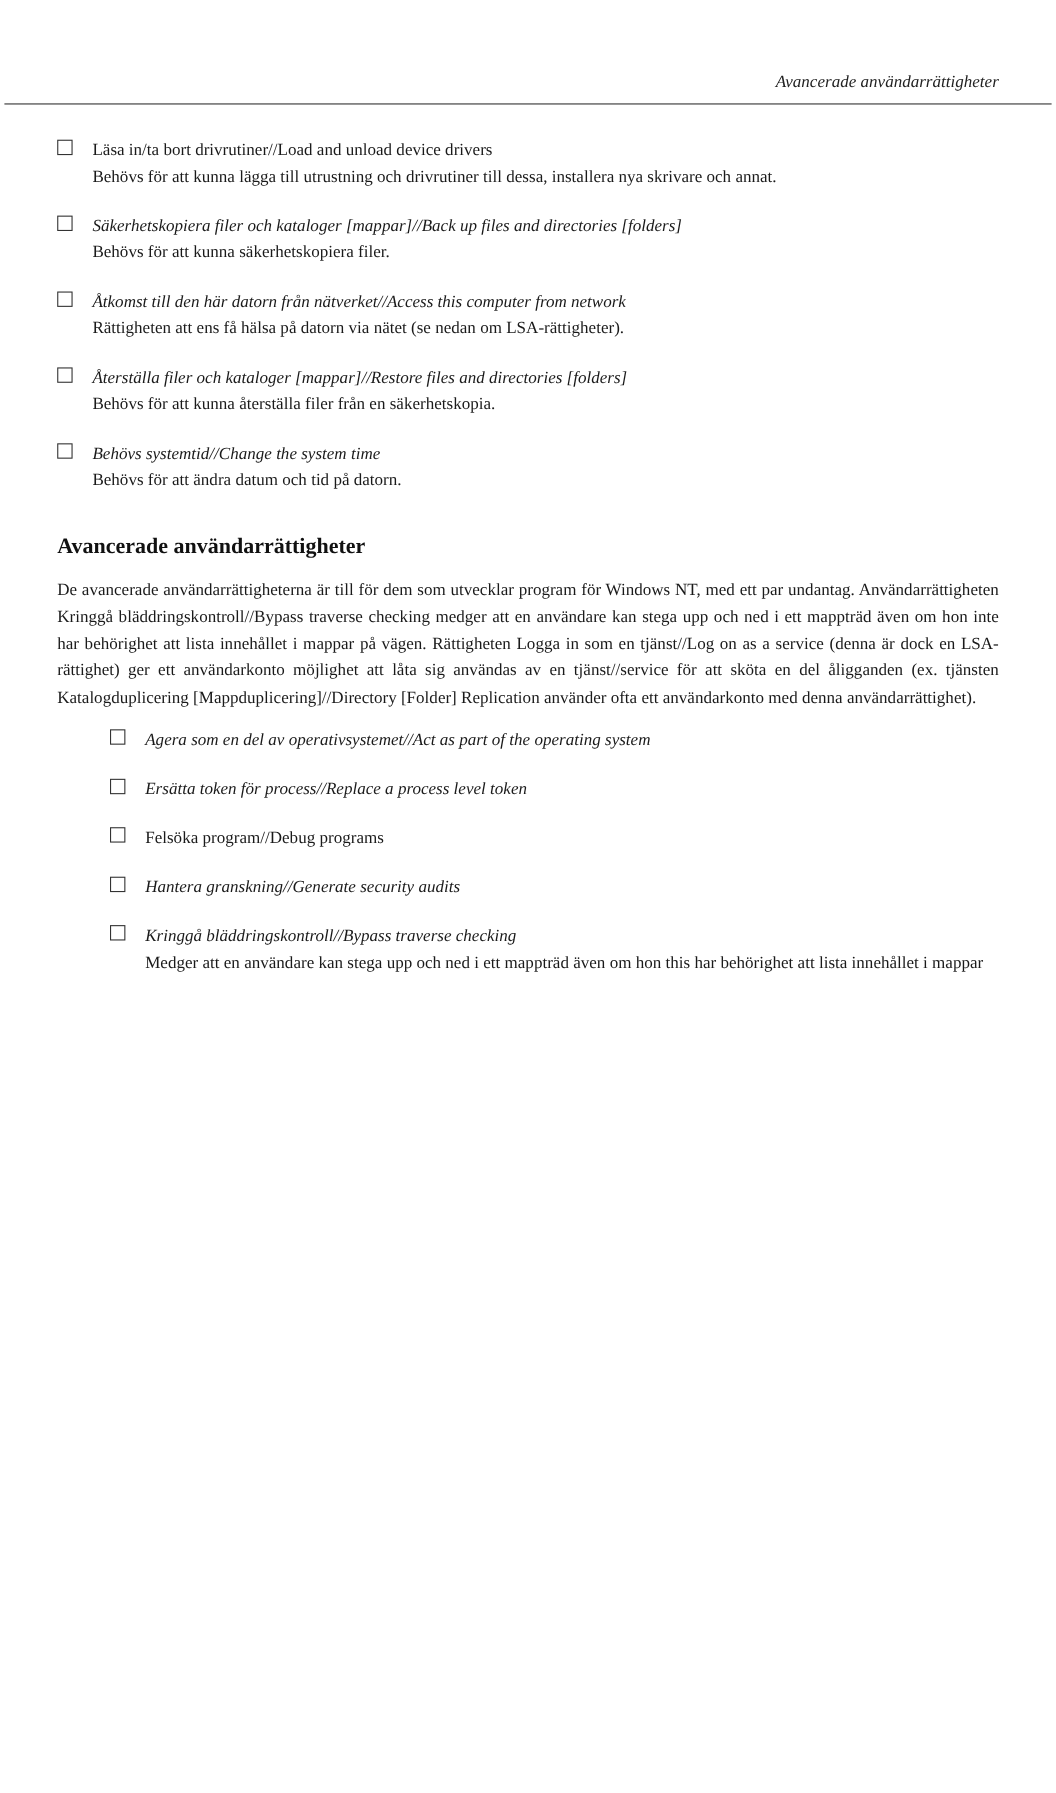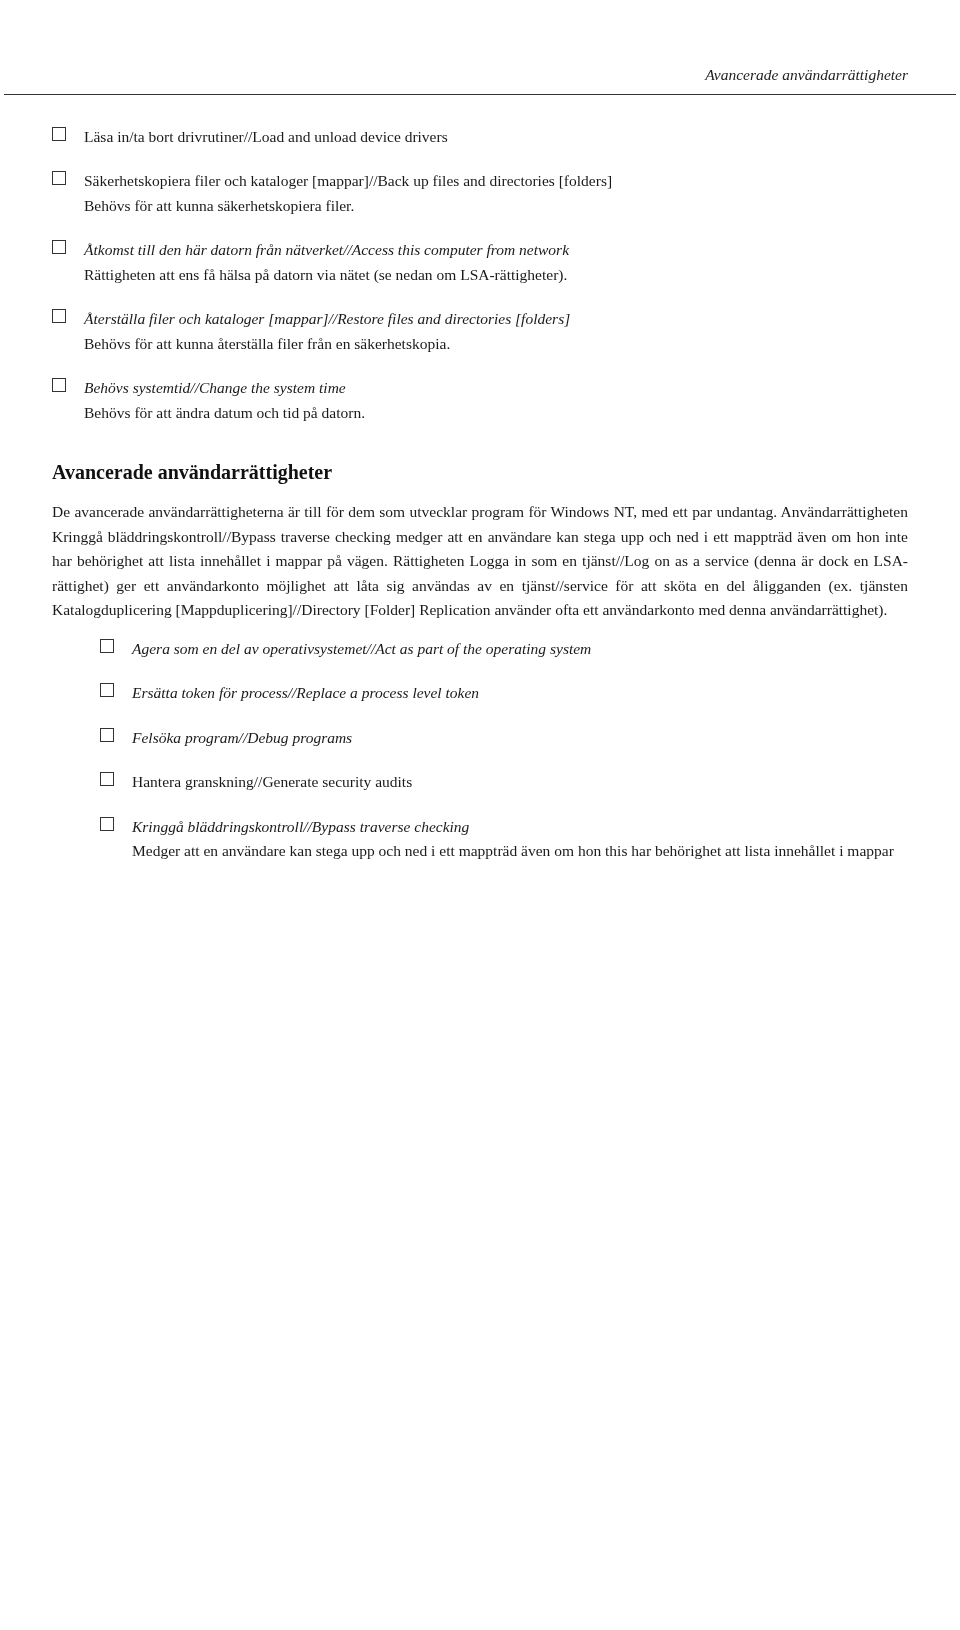--- a/index.html
+++ b/index.html
@@ -121,6 +121,7 @@
         <span class="bullet-checkbox"></span>
         <span class="bullet-text">
           <span style="">Läsa in/ta bort drivrutiner//Load and unload device drivers</span><br>
+          <span>Behövs för att kunna lägga till utrustning och drivrutiner till dessa, installera nya skrivare och annat.</span>
         </span>
       </li>
 

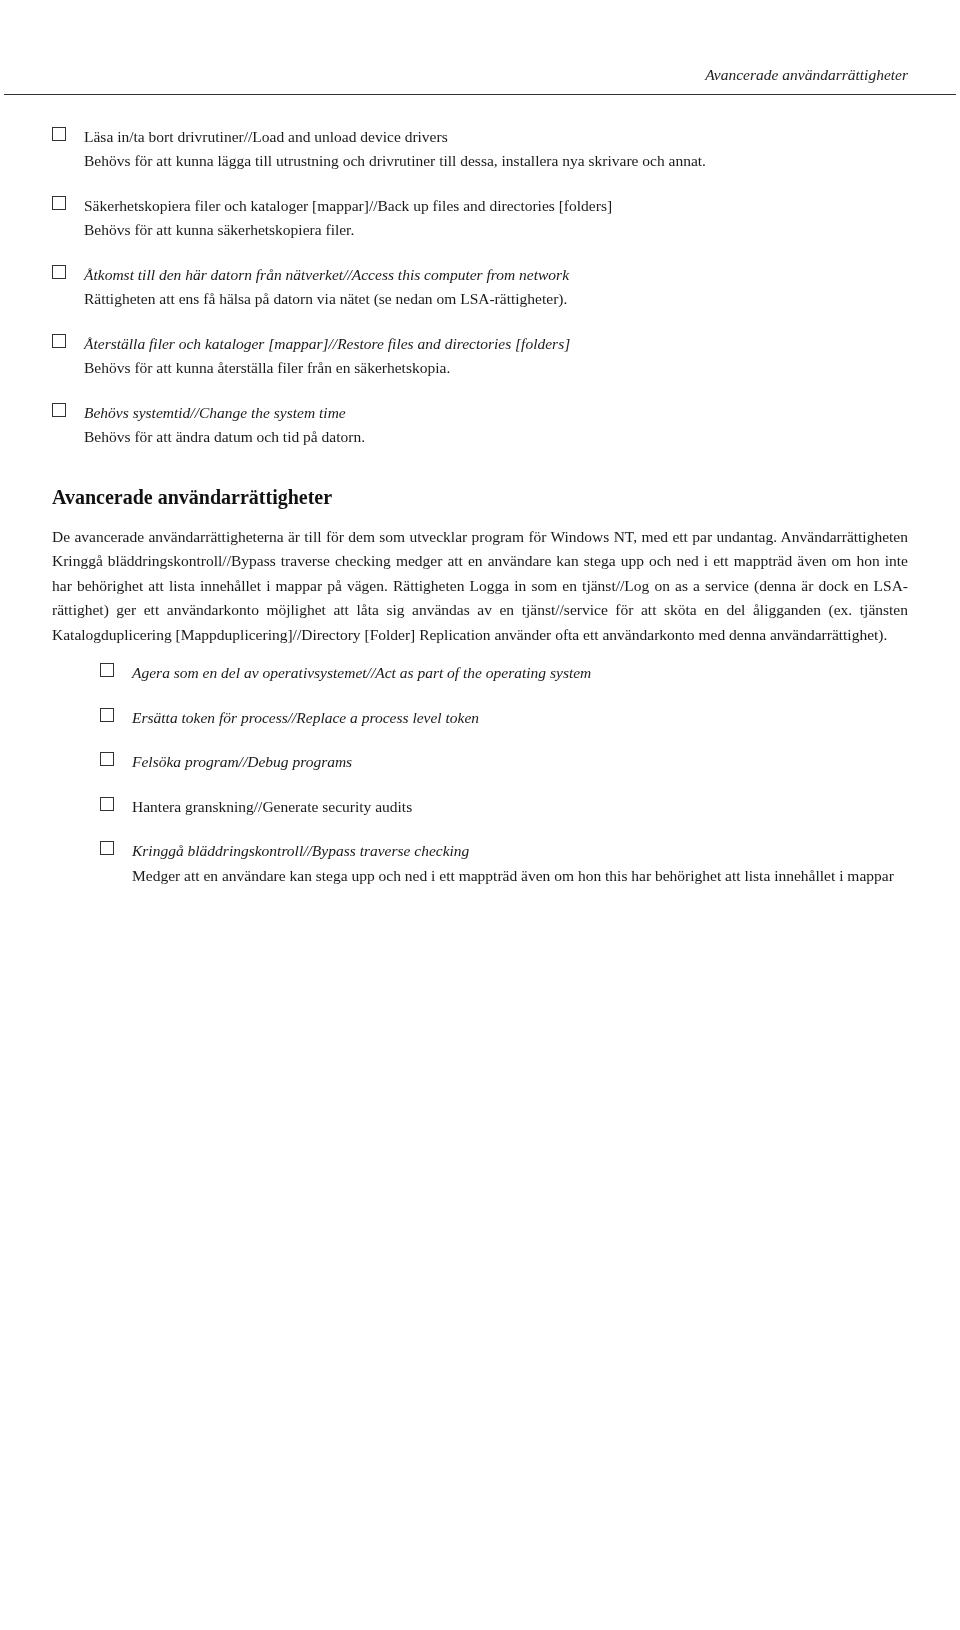--- a/index.html
+++ b/index.html
@@ -128,7 +128,7 @@
       <li class="bullet-item">
         <span class="bullet-checkbox"></span>
         <span class="bullet-text">
-          <span style="">Säkerhetskopiera filer och kataloger [mappar]//Back up files and directories [folders]</span><br>
+          <span style="font-style:italic;">Säkerhetskopiera filer och kataloger [mappar]//Back up files and directories [folders]</span><br>
           <span>Behövs för att kunna säkerhetskopiera filer.</span>
         </span>
       </li>

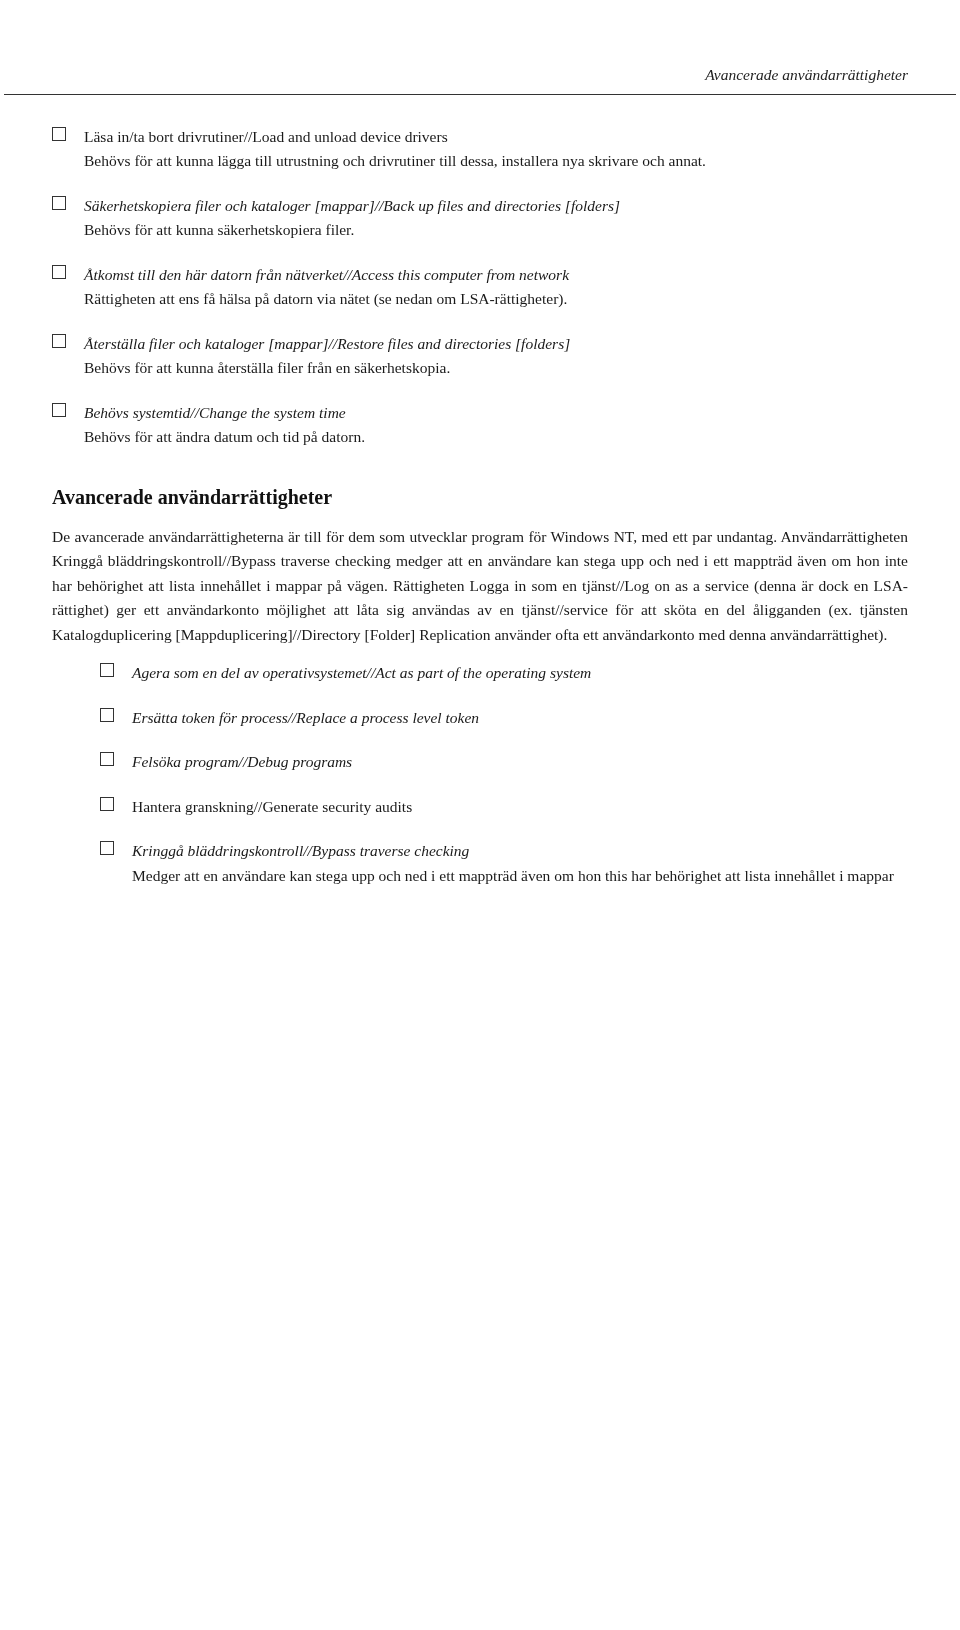--- a/index.html
+++ b/index.html
@@ -184,7 +184,7 @@
       <li class="bullet-item">
         <span class="bullet-checkbox"></span>
         <span class="bullet-text">
-          <span style="font-style:italic;">Felsöka program//Debug programs</span>
+          <span style="">Felsöka program//Debug programs</span>
         </span>
       </li>
 

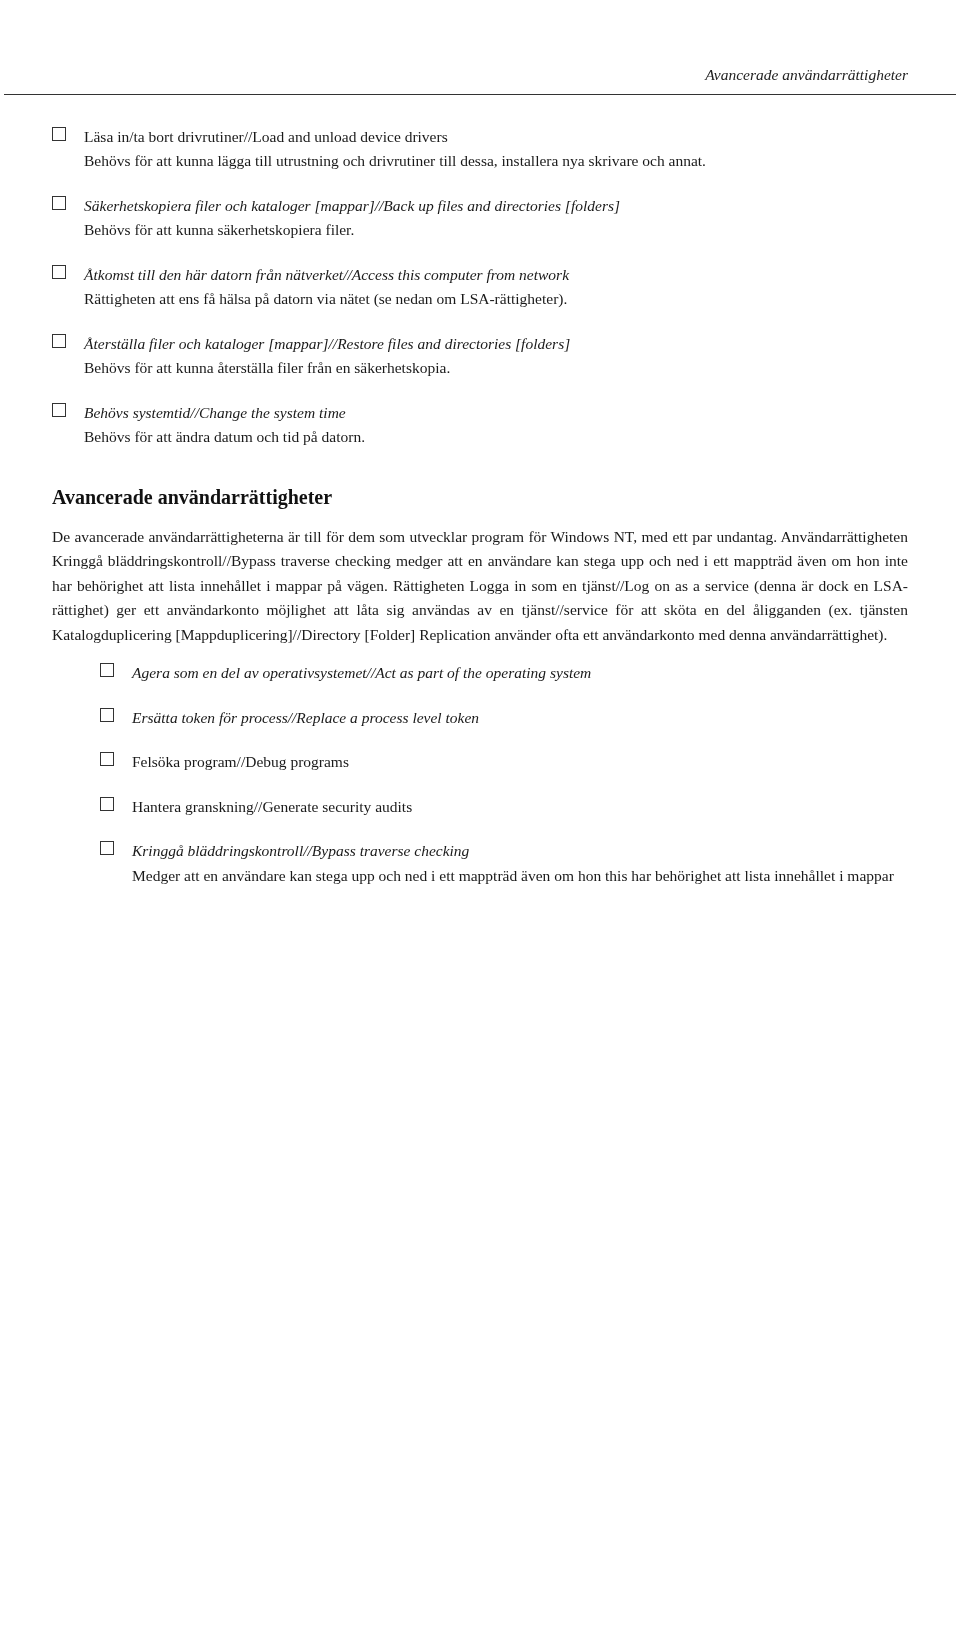--- a/index.html
+++ b/index.html
@@ -191,7 +191,7 @@
       <li class="bullet-item">
         <span class="bullet-checkbox"></span>
         <span class="bullet-text">
-          <span style="">Hantera granskning//Generate security audits</span>
+          <span style="font-style:italic;">Hantera granskning//Generate security audits</span>
         </span>
       </li>
 

